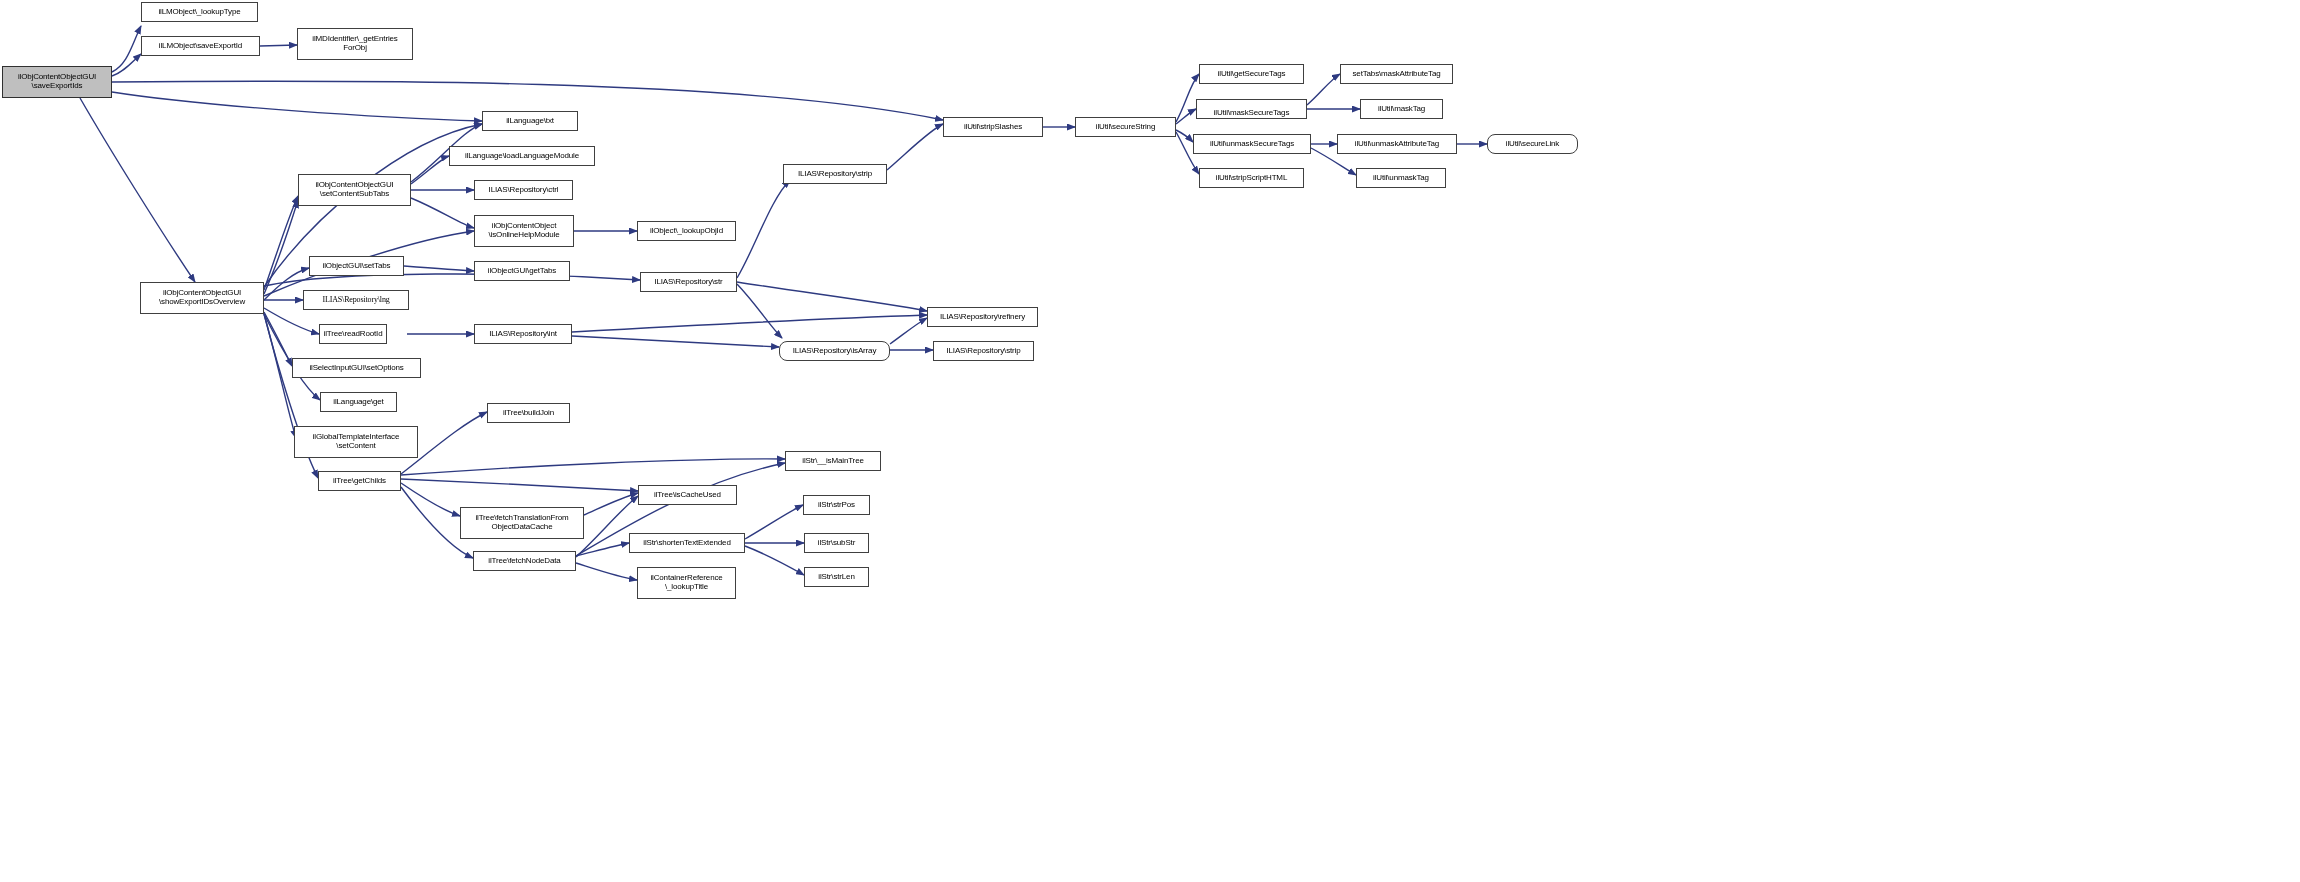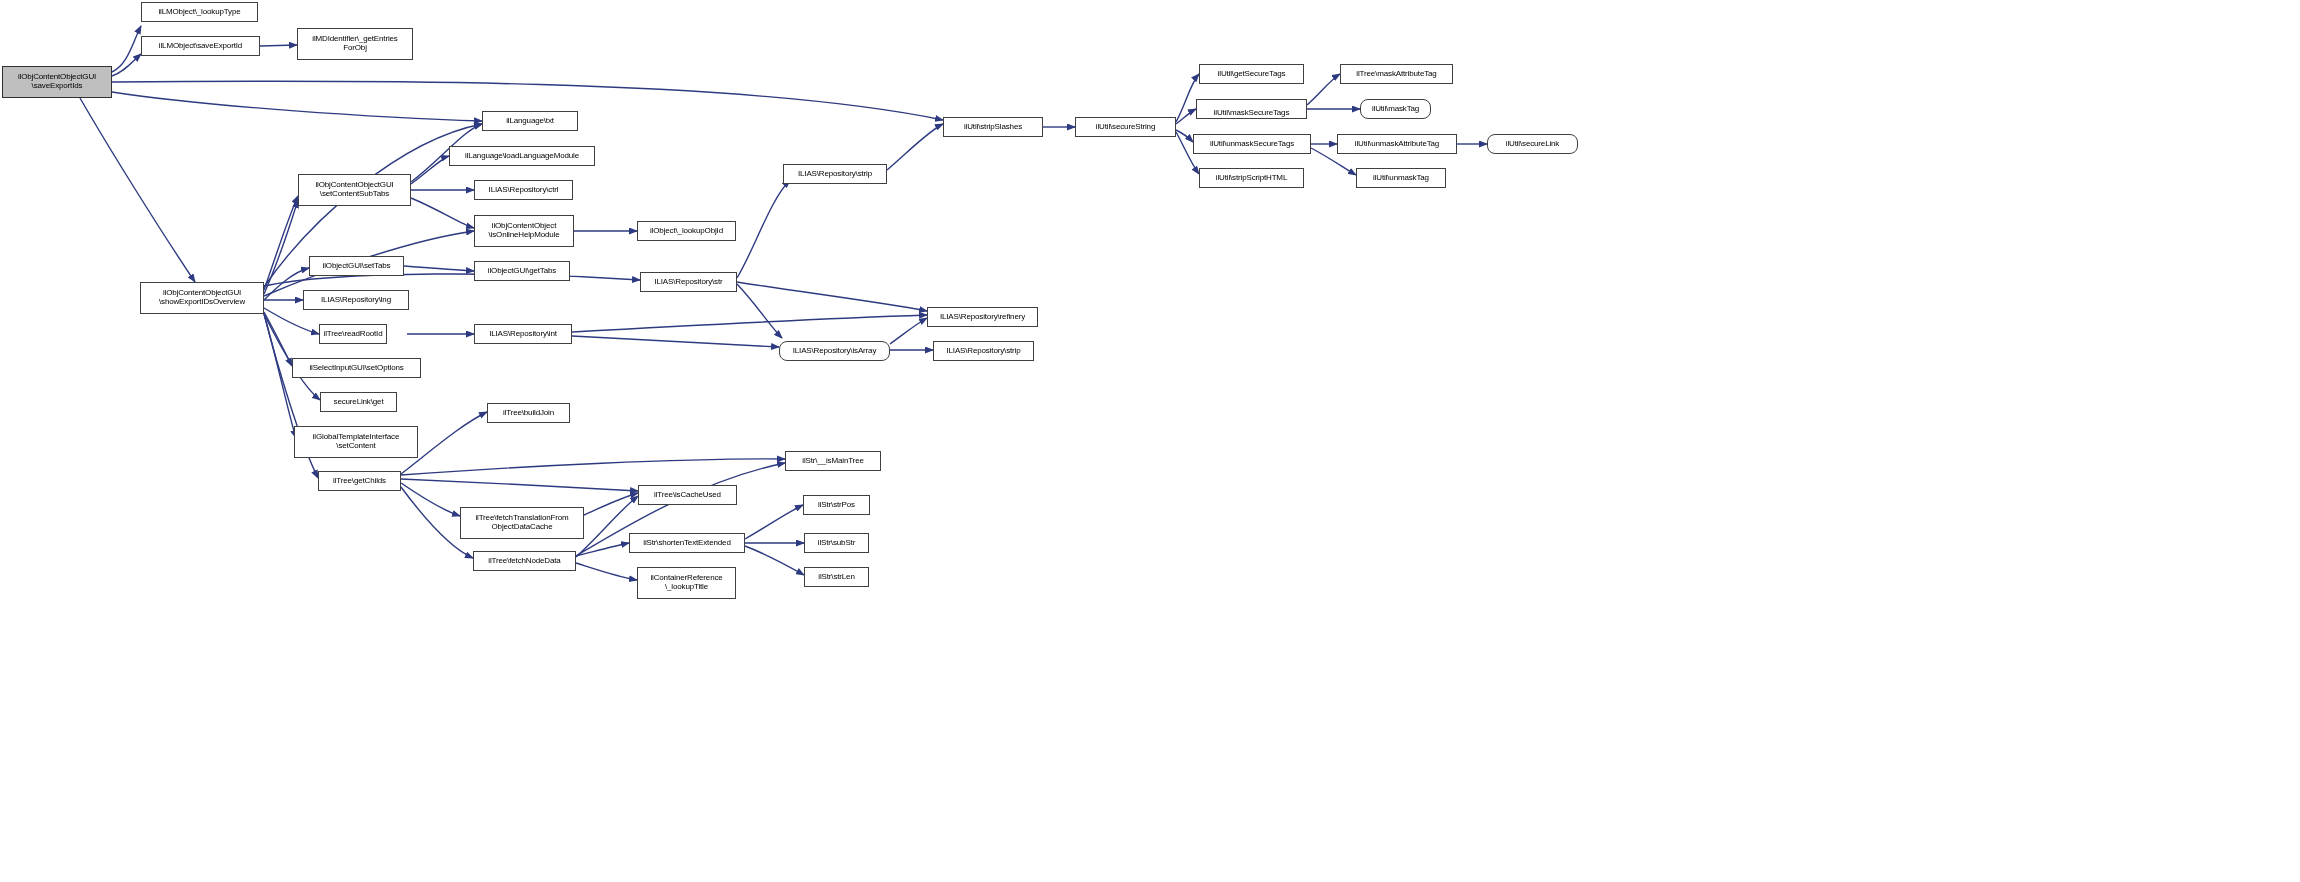--- a/index.html
+++ b/index.html
@@ -152,7 +152,7 @@
       <div class="node" style="left: 1196px; top: 99px; width: 111px; height: 20px; align-items: flex-end;"><span style="font-size: 8px;">ilUtil\maskSecureTags</span></div>
       <div class="node" style="left: 1193px; top: 134px; width: 118px; height: 20px;"><span style="font-size: 8px;">ilUtil\unmaskSecureTags</span></div>
       <div class="node" style="left: 1199px; top: 168px; width: 105px; height: 20px;"><span style="font-size: 8px;">ilUtil\stripScriptHTML</span></div>
-      <div class="node" style="left: 1340px; top: 64px; width: 113px; height: 20px;"><span style="font-size: 8px;">ilTree\maskAttributeTag</span></div>
+      <div class="node" style="left: 1340px; top: 64px; width: 113px; height: 20px;"><span style="font-size: 8px;">setTabs\maskAttributeTag</span></div>
       <div class="node" style="left: 1360px; top: 99px; width: 71px; height: 20px; border-radius: 8px;"><span style="font-size: 8px;">ilUtil\maskTag</span></div>
       <div class="node" style="left: 1337px; top: 134px; width: 120px; height: 20px;"><span style="font-size: 8px;">ilUtil\unmaskAttributeTag</span></div>
       <div class="node" style="left: 1356px; top: 168px; width: 90px; height: 20px;"><span style="font-size: 8px;">ilUtil\unmaskTag</span></div>

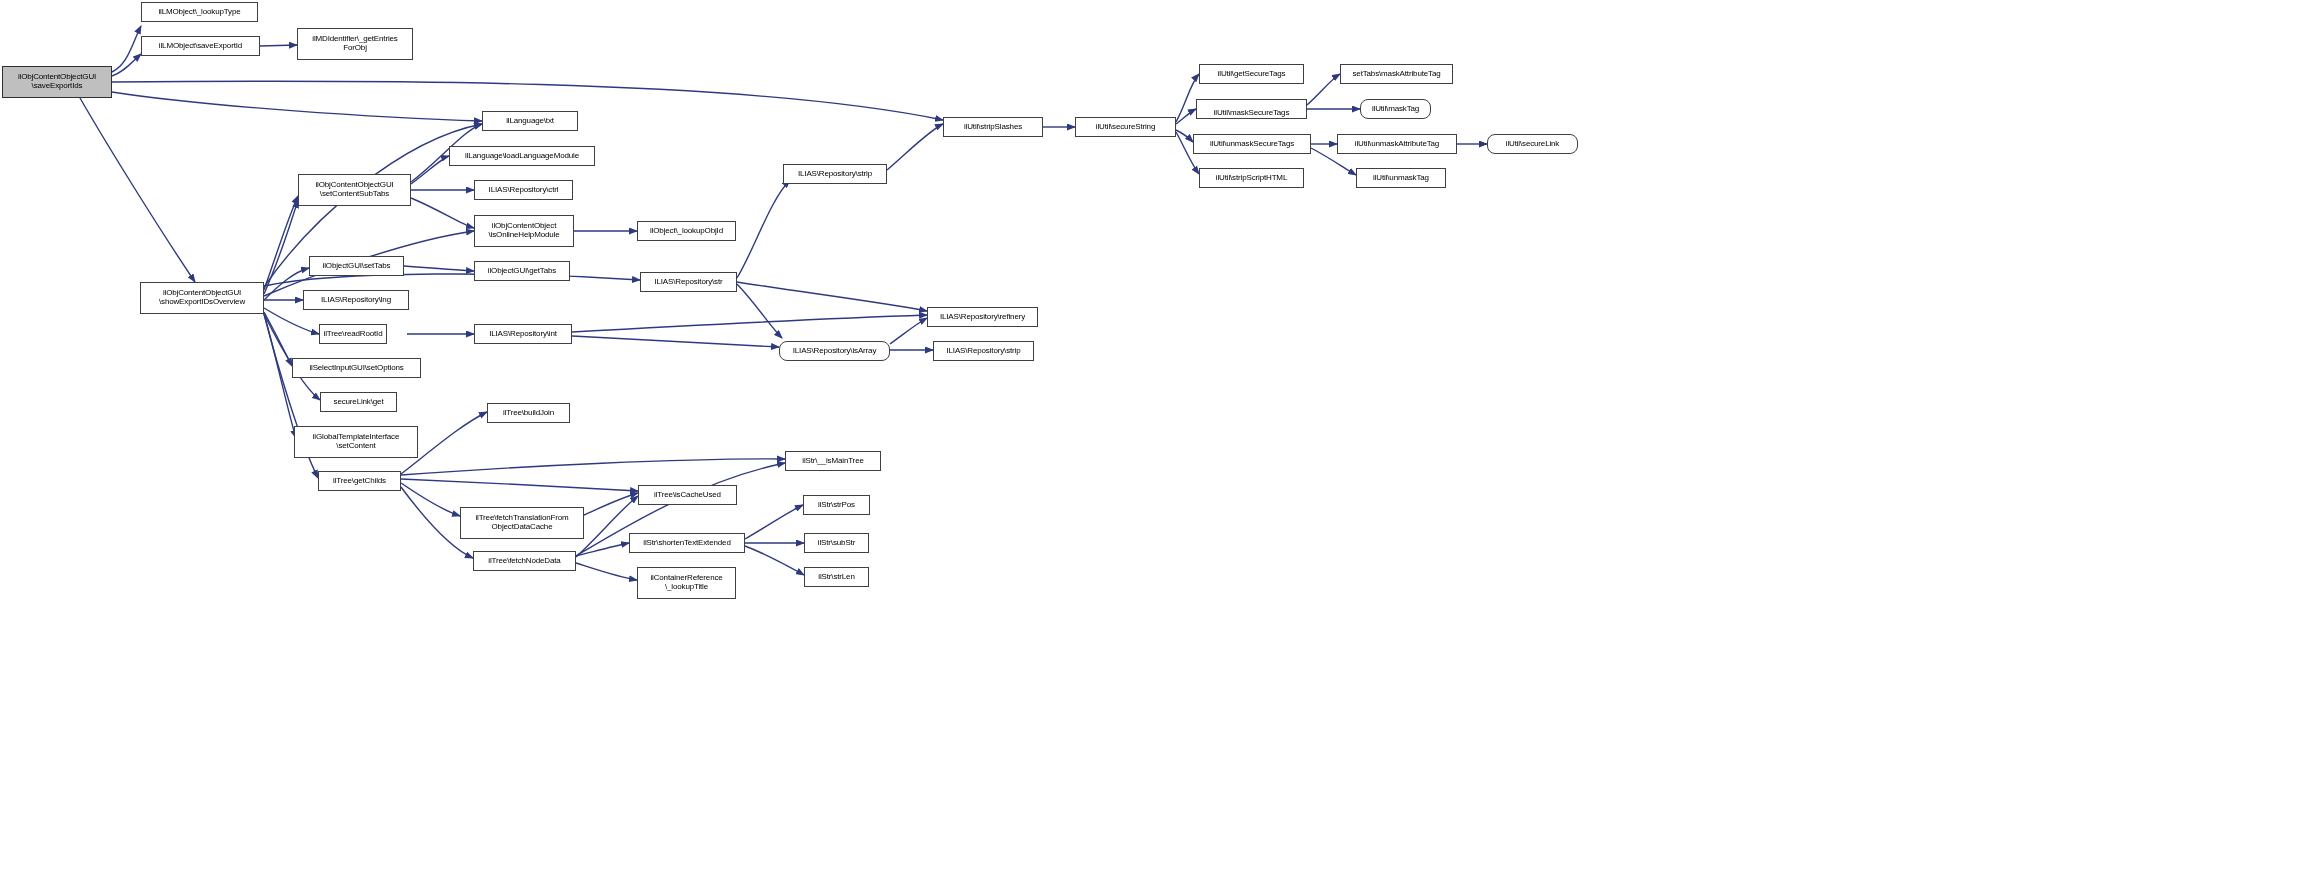--- a/index.html
+++ b/index.html
@@ -153,7 +153,7 @@
       <div class="node" style="left: 1193px; top: 134px; width: 118px; height: 20px;"><span style="font-size: 8px;">ilUtil\unmaskSecureTags</span></div>
       <div class="node" style="left: 1199px; top: 168px; width: 105px; height: 20px;"><span style="font-size: 8px;">ilUtil\stripScriptHTML</span></div>
       <div class="node" style="left: 1340px; top: 64px; width: 113px; height: 20px;"><span style="font-size: 8px;">setTabs\maskAttributeTag</span></div>
-      <div class="node" style="left: 1360px; top: 99px; width: 71px; height: 20px; border-radius: 8px;"><span style="font-size: 8px;">ilUtil\maskTag</span></div>
+      <div class="node" style="left: 1360px; top: 99px; width: 83px; height: 20px;"><span style="font-size: 8px;">ilUtil\maskTag</span></div>
       <div class="node" style="left: 1337px; top: 134px; width: 120px; height: 20px;"><span style="font-size: 8px;">ilUtil\unmaskAttributeTag</span></div>
       <div class="node" style="left: 1356px; top: 168px; width: 90px; height: 20px;"><span style="font-size: 8px;">ilUtil\unmaskTag</span></div>
       <div class="node" style="left: 1487px; top: 134px; width: 91px; height: 20px; border-radius: 8px;"><span style="font-size: 8px;">ilUtil\secureLink</span></div>

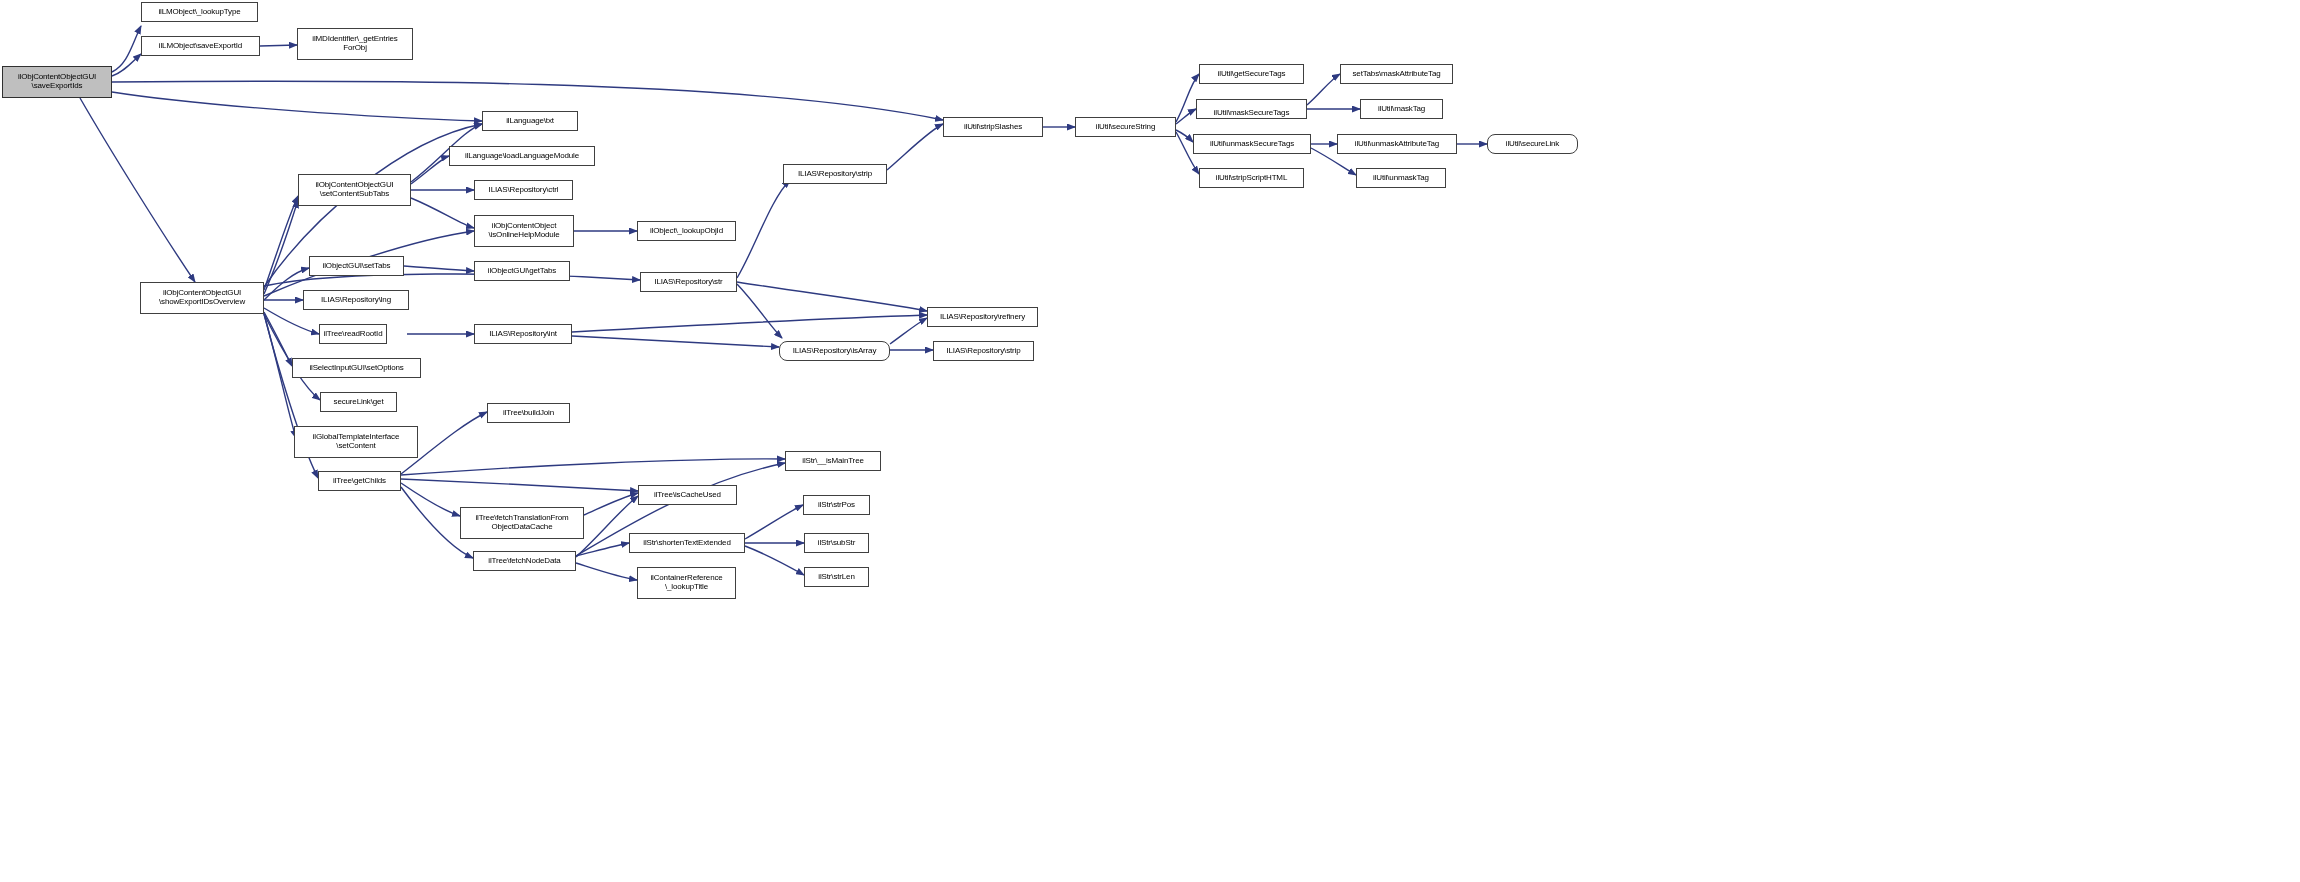--- a/index.html
+++ b/index.html
@@ -121,7 +121,7 @@
       <div class="node" style="left: 637px; top: 221px; width: 99px; height: 20px;"><span style="font-size: 8px;">ilObject\_lookupObjId</span></div>
       <div class="node" style="left: 309px; top: 256px; width: 95px; height: 20px;"><span style="font-size: 8px;">ilObjectGUI\setTabs</span></div>
       <div class="node" style="left: 474px; top: 261px; width: 96px; height: 20px;"><span style="font-size: 8px;">ilObjectGUI\getTabs</span></div>
-      <div class="node" style="left: 303px; top: 290px; width: 106px; height: 20px;"><span style="font-size: 8px;">ILIAS\Repository\lng</span></div>
+      <div class="node" style="left: 303px; top: 290px; width: 106px; height: 20px; font-family: Liberation Serif, serif;"><span style="font-size: 8px;">ILIAS\Repository\lng</span></div>
       <div class="node" style="left: 319px; top: 324px; width: 68px; height: 20px;"><span style="font-size: 8px;">ilTree\readRootId</span></div>
       <div class="node" style="left: 474px; top: 324px; width: 98px; height: 20px;"><span style="font-size: 8px;">ILIAS\Repository\int</span></div>
       <div class="node" style="left: 292px; top: 358px; width: 129px; height: 20px;"><span style="font-size: 8px;">ilSelectInputGUI\setOptions</span></div>

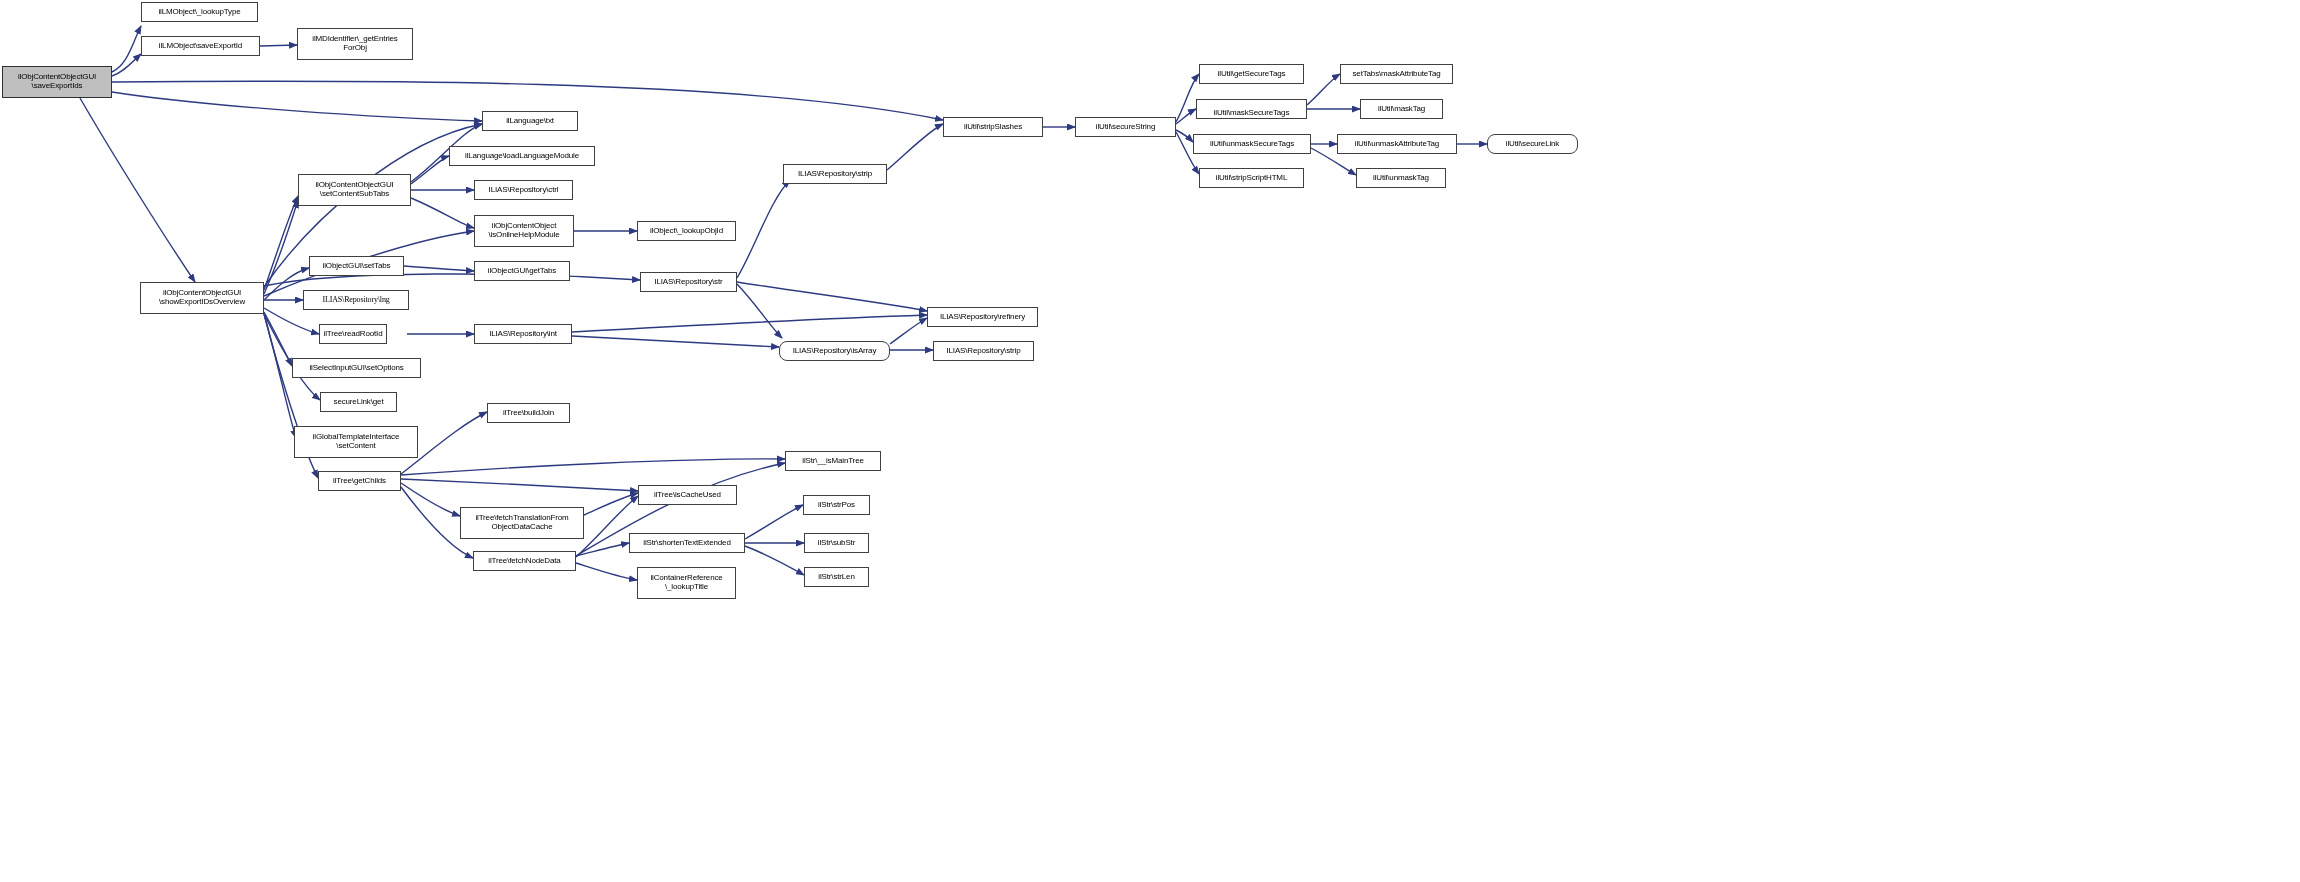--- a/index.html
+++ b/index.html
@@ -125,7 +125,7 @@
       <div class="node" style="left: 319px; top: 324px; width: 68px; height: 20px;"><span style="font-size: 8px;">ilTree\readRootId</span></div>
       <div class="node" style="left: 474px; top: 324px; width: 98px; height: 20px;"><span style="font-size: 8px;">ILIAS\Repository\int</span></div>
       <div class="node" style="left: 292px; top: 358px; width: 129px; height: 20px;"><span style="font-size: 8px;">ilSelectInputGUI\setOptions</span></div>
-      <div class="node" style="left: 320px; top: 392px; width: 77px; height: 20px;"><span style="font-size: 8px;">secureLink\get</span></div>
+      <div class="node" style="left: 320px; top: 392px; width: 77px; height: 20px;"><span style="font-size: 8px;">ilLanguage\get</span></div>
       <div class="node" style="left: 294px; top: 426px; width: 124px; height: 32px;"><span style="font-size: 8px;">ilGlobalTemplateInterface
 \setContent</span></div>
       <div class="node" style="left: 318px; top: 471px; width: 83px; height: 20px;"><span style="font-size: 8px;">ilTree\getChilds</span></div>

